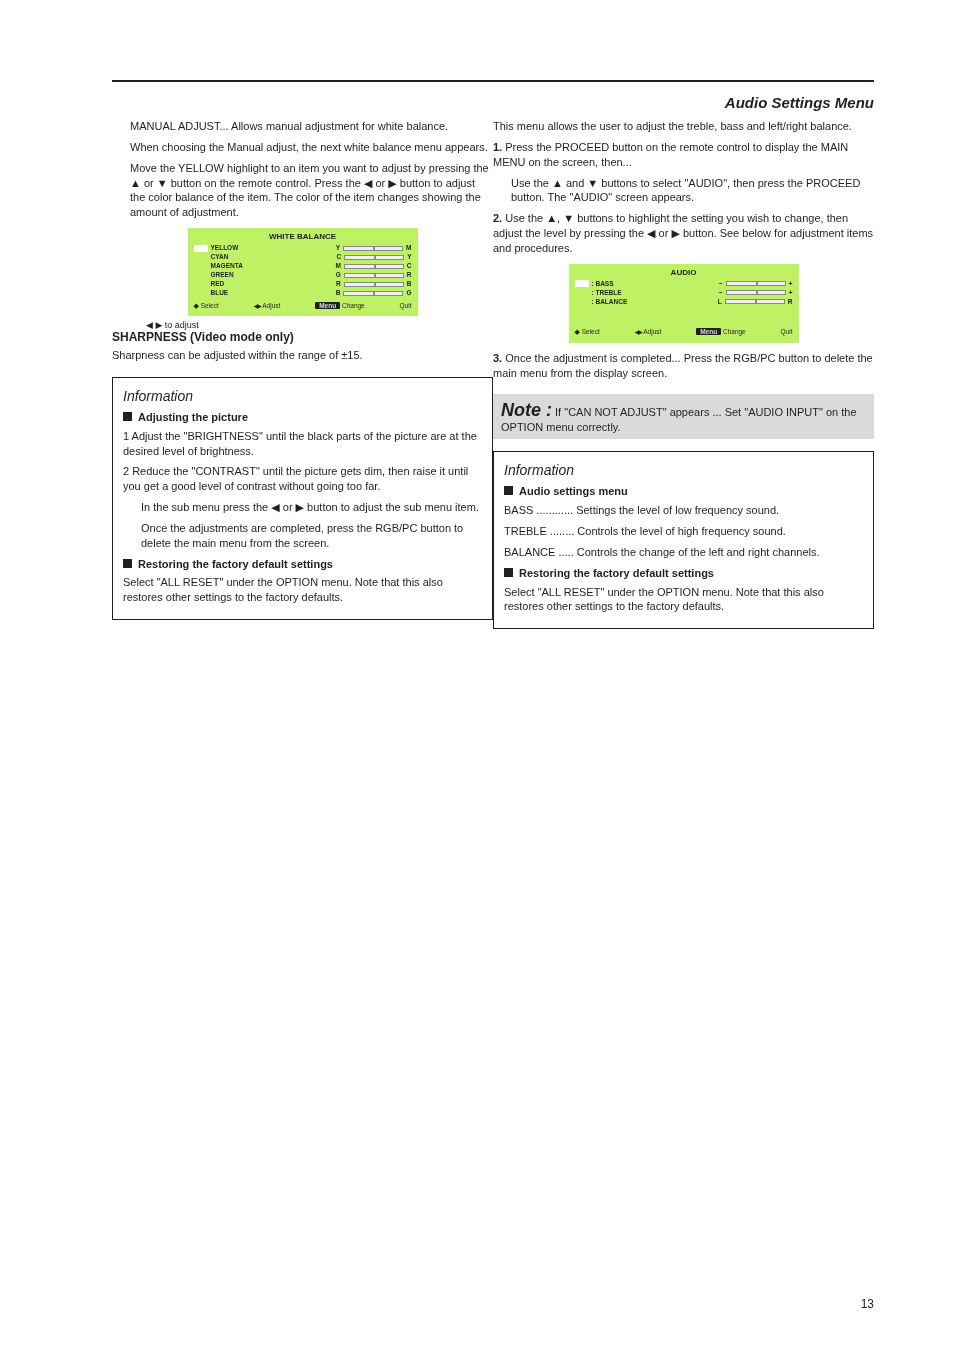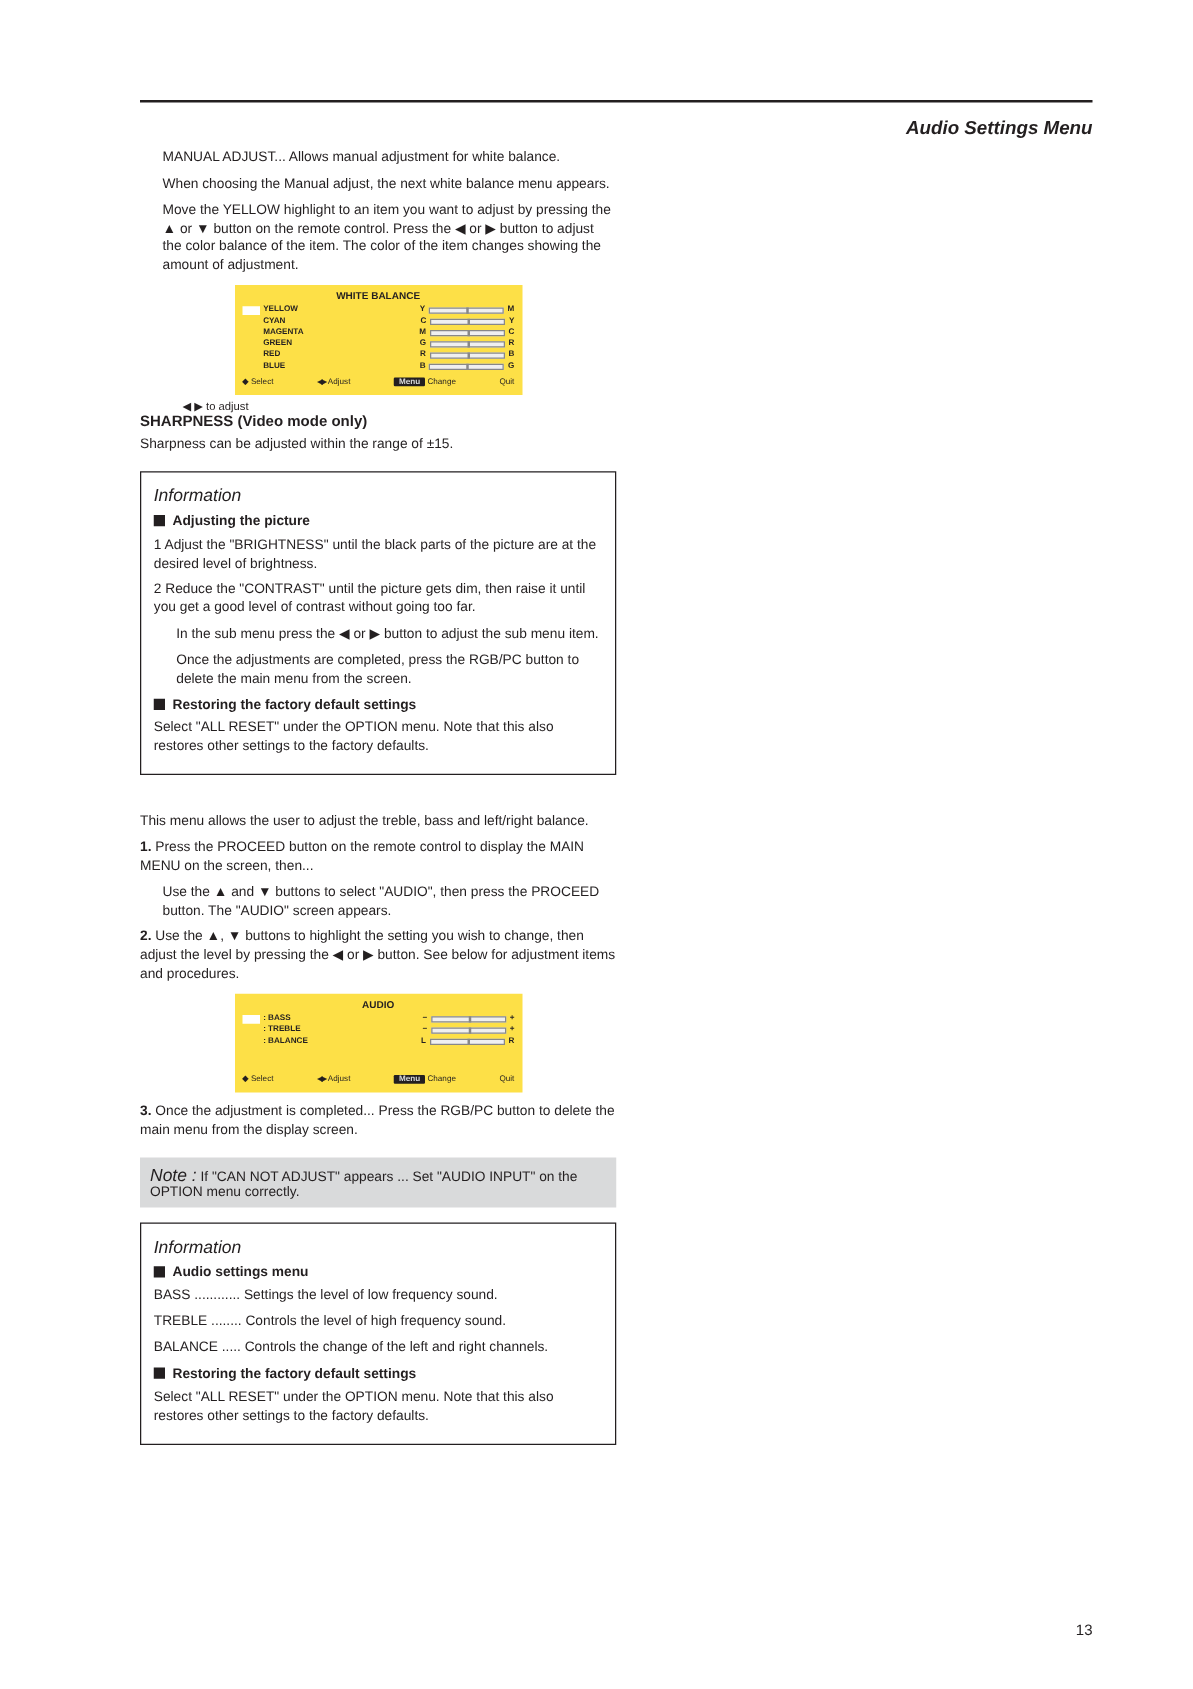--- a/index.html
+++ b/index.html
@@ -9,7 +9,7 @@
     .header-row { display: flex; justify-content: space-between; }
     .header-right { text-align: right; }
     .section-title { font-weight: bold; font-size: 15px; font-style: italic; font-family: 'Arial Black', Arial, sans-serif; }
-    .columns { display: flex; gap: 30px; margin-top: 8px; flex-direction: column; }
+    .columns { display: flex; margin-top: 8px; }
     .col { width: 50%; }
     .para { margin-bottom: 6px; line-height: 1.35; }
     .step { margin-bottom: 6px; line-height: 1.35; }

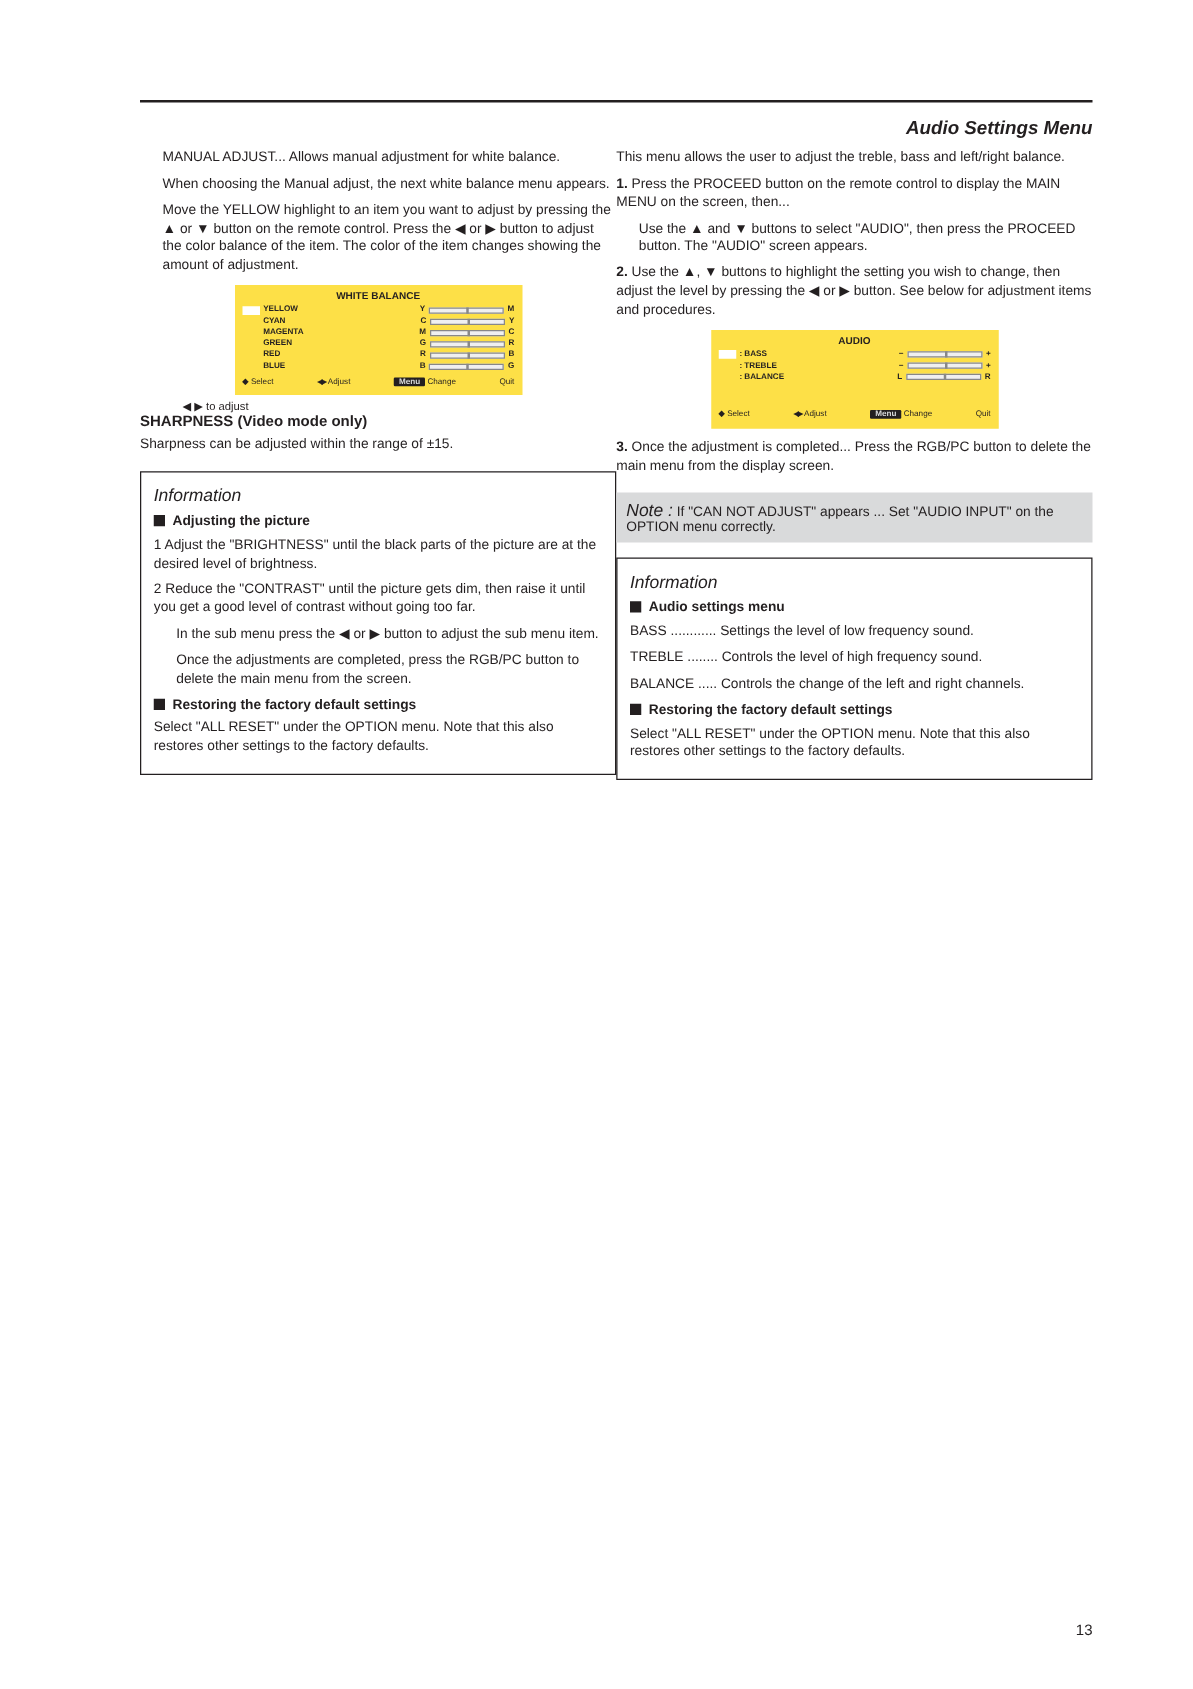--- a/index.html
+++ b/index.html
@@ -17,7 +17,7 @@
     .sub { margin-left: 18px; }
     .subsub { margin-left: 34px; }
     .h3 { font-weight: bold; margin-bottom: 4px; font-size: 12px; }
-    .osd-box { background: #fde047; width: 230px; margin: 8px auto 4px auto; padding: 4px 6px 6px 6px; font-size: 7px; line-height: 1.2; position: relative; }
+    .osd-box { background: #bef264; width: 230px; margin: 8px auto 4px auto; padding: 4px 6px 6px 6px; font-size: 7px; line-height: 1.2; position: relative; }
     .osd-title { text-align: center; font-weight: bold; font-size: 8px; margin-bottom: 2px; }
     .osd-row { display: flex; justify-content: space-between; align-items: center; height: 9px; }
     .osd-left { width: 95px; display:flex; align-items:center; gap:3px; }

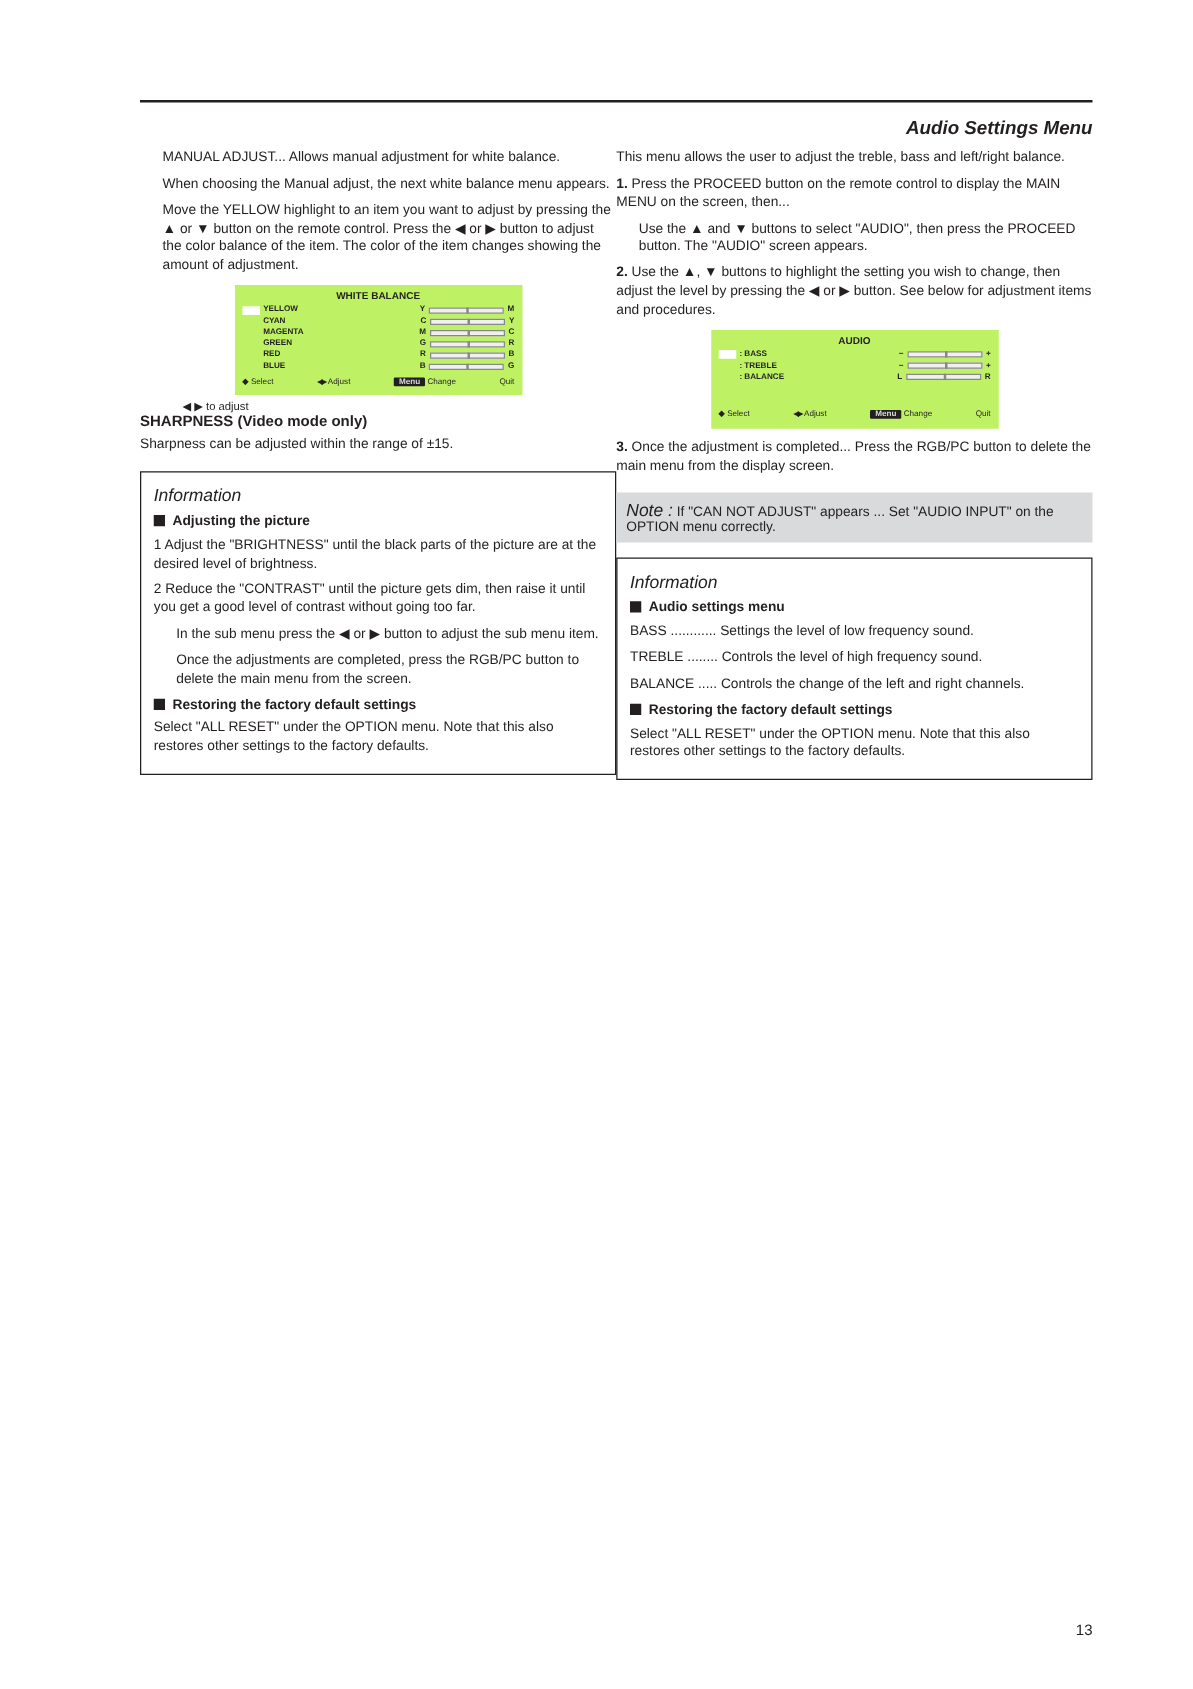--- a/index.html
+++ b/index.html
@@ -34,7 +34,7 @@
     .bullet-row { display:flex; gap:6px; margin-bottom:4px; line-height:1.35; }
     .blk { width:9px; height:9px; background:#231f20; margin-top:2px; flex-shrink:0; }
     .notebox { background:#d9dadb; padding:6px 8px; font-size:11px; margin-top:14px; }
-    .notebox-title { font-weight: normal; font-style: italic; font-size: 14px; font-family:'Arial Black',Arial,sans-serif; }
+    .notebox-title { font-weight: bold; font-style: italic; font-size: 18px; font-family:'Arial Black',Arial,sans-serif; }
     .tri-ud::before { content:'◆'; font-size:7px; }
     .tri-lr::before { content:'◀▶'; font-size:6px; letter-spacing:-1px; }
   </style>

